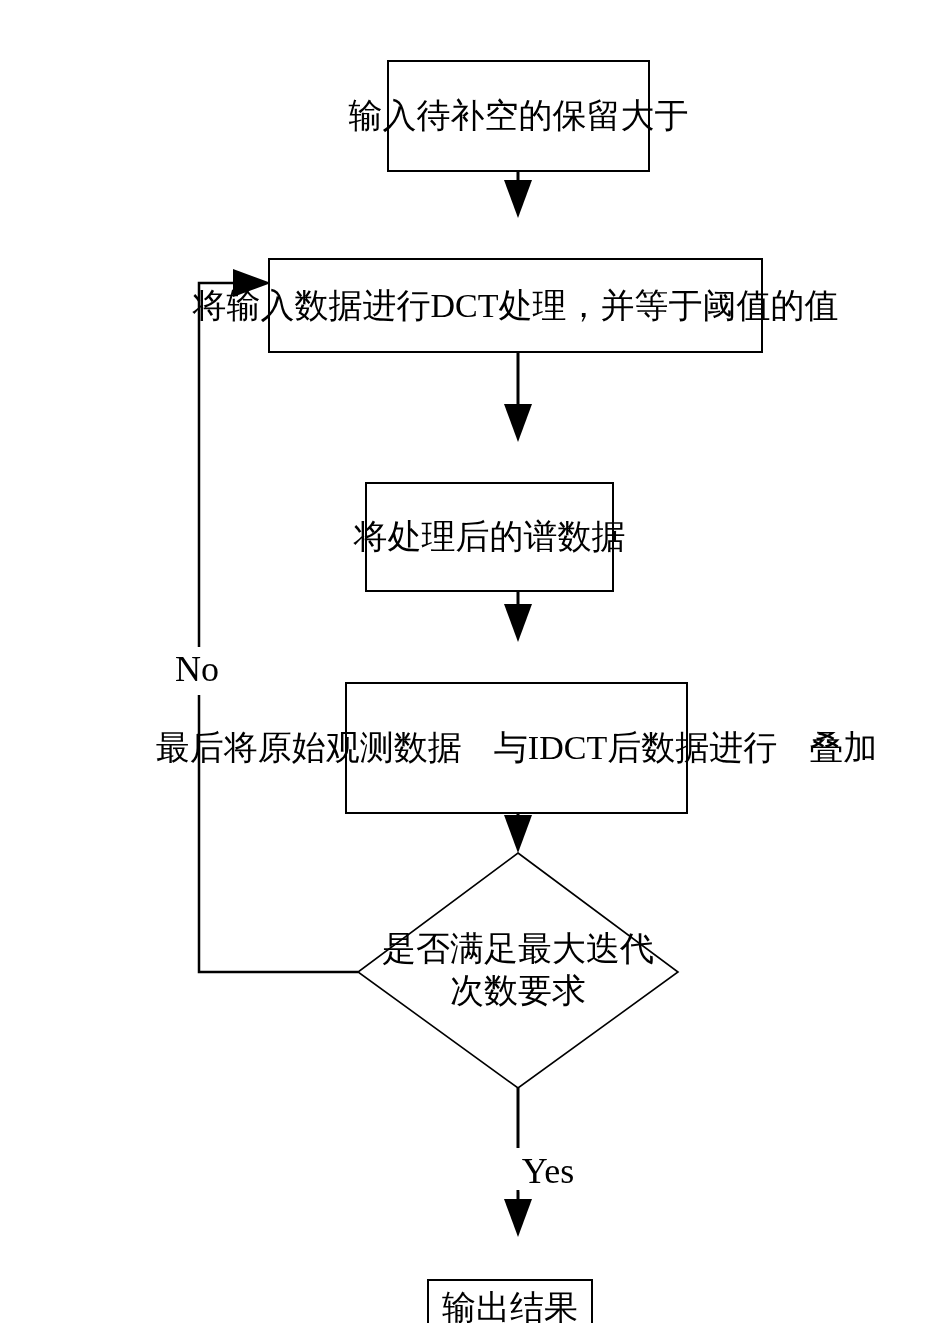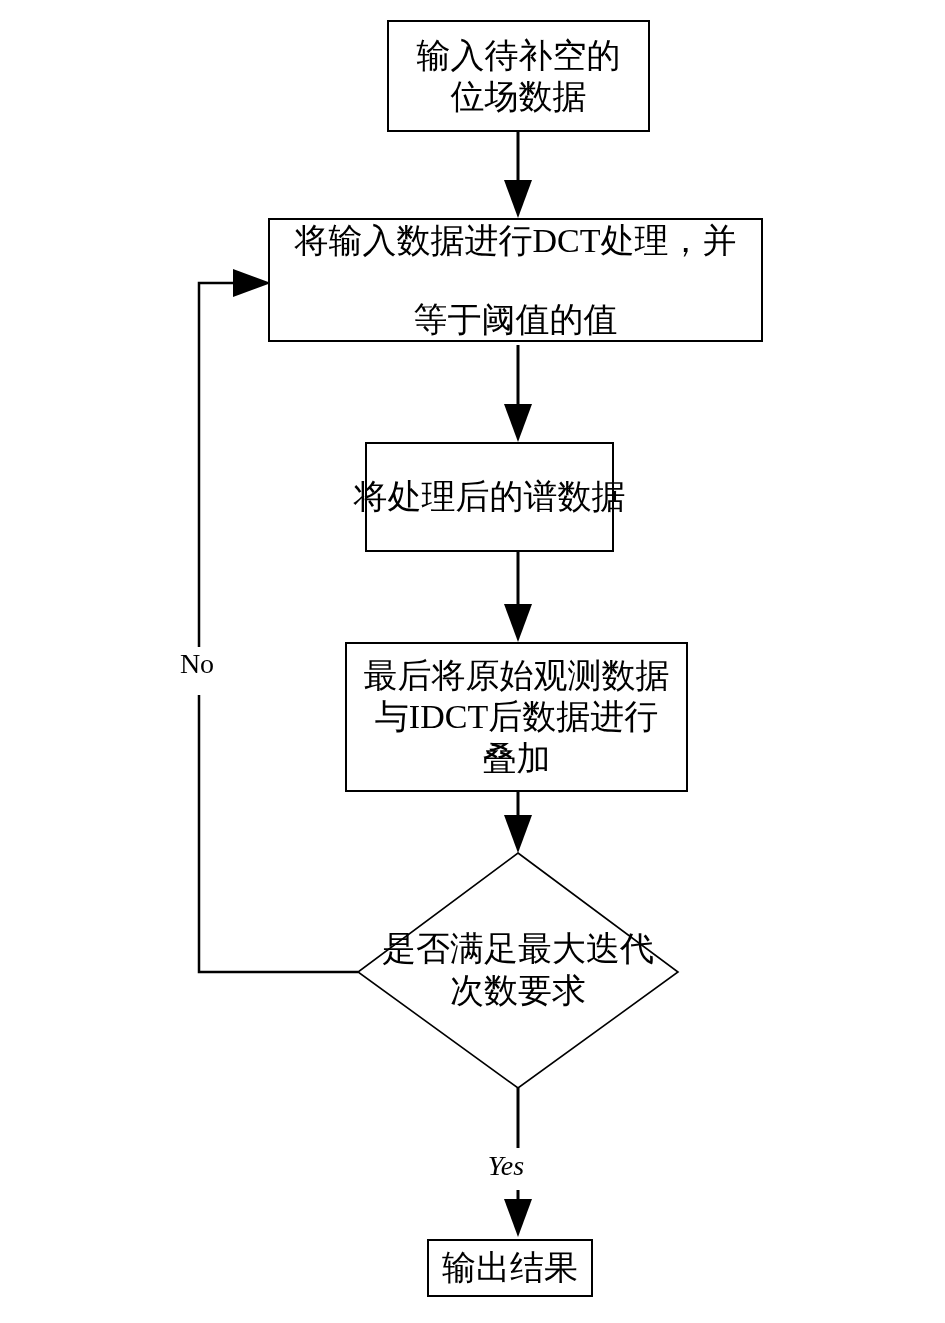--- a/index.html
+++ b/index.html
@@ -29,12 +29,13 @@
     border: 2px solid #000000;
     background: #ffffff;
     display: flex;
-    flex-direction: column;
+    flex-direction: row;
     align-items: center;
     justify-content: center;
     text-align: center;
     font-size: 34px;
     line-height: 1.22;
+    margin-top: 40px;
   }
   .diamond-text {
     position: absolute;

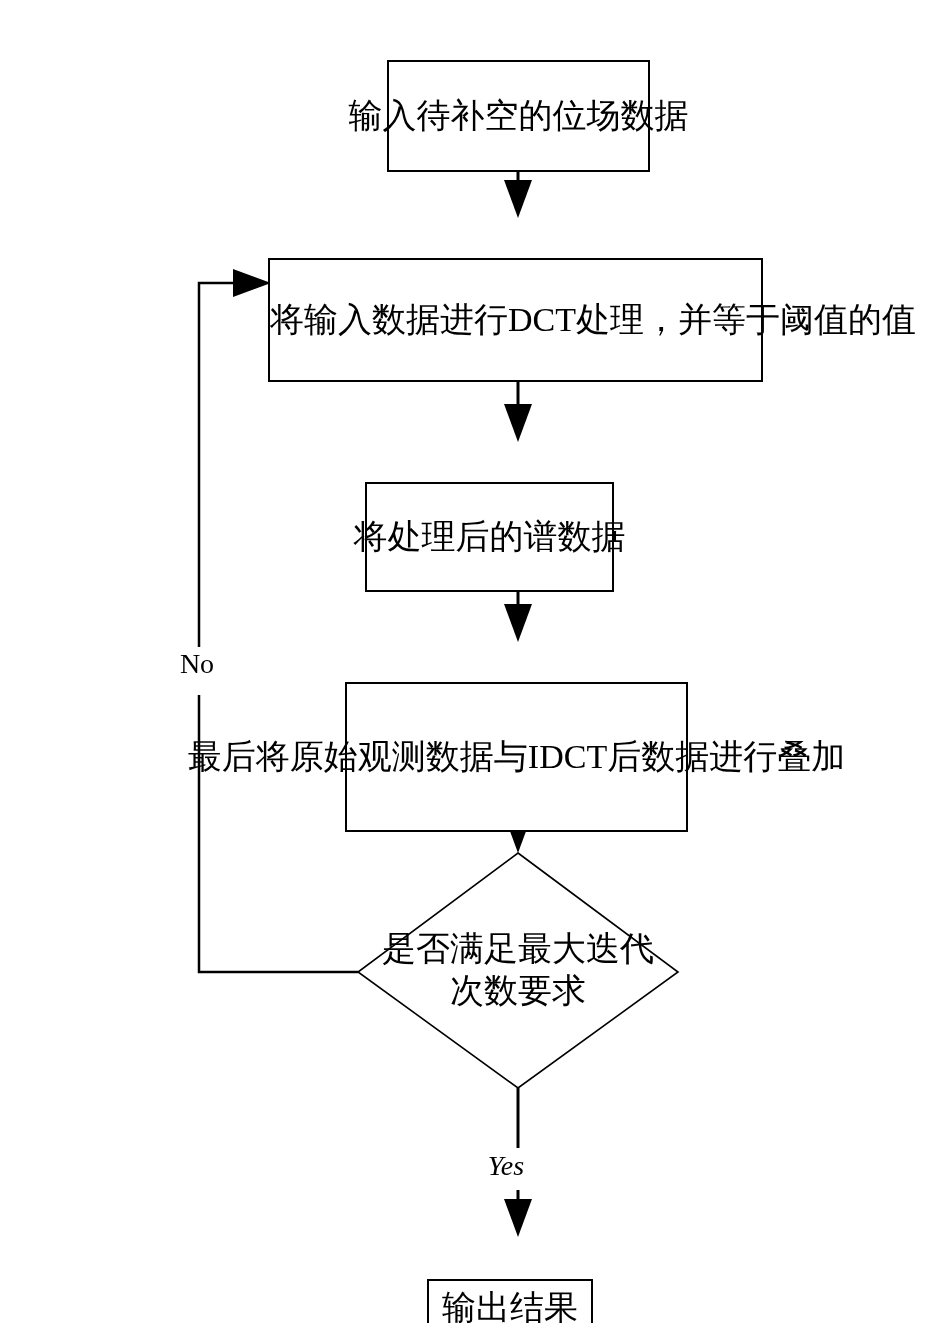--- a/index.html
+++ b/index.html
@@ -90,7 +90,7 @@
 
   <div class="box" style="left:387px; top:20px; width:263px; height:112px;">
     <span class="tline">输入待补空的</span>
-    <span class="tline">位场数据</span>
+    <span class="tline">保留大于</span>
   </div>
 
   <div class="box" style="left:268px; top:218px; width:495px; height:124px;justify-content:space-between;">

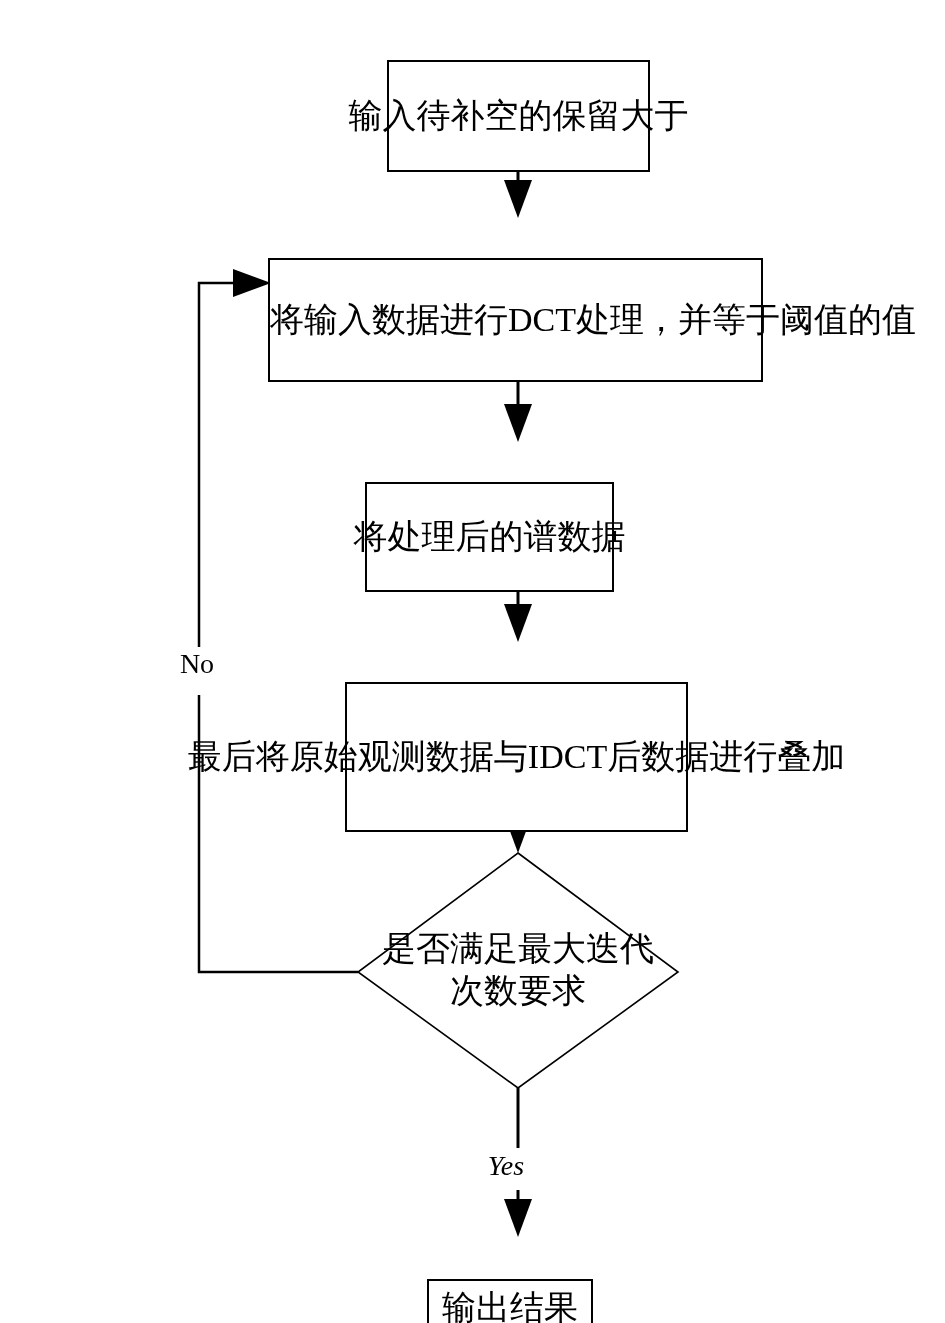--- a/index.html
+++ b/index.html
@@ -93,7 +93,7 @@
     <span class="tline">保留大于</span>
   </div>
 
-  <div class="box" style="left:268px; top:218px; width:495px; height:124px;justify-content:space-between;">
+  <div class="box" style="left:268px; top:218px; width:495px; height:95px;">
     <span class="tline">将输入数据进行DCT处理，并</span>
     <span class="tline">等于阈值的值</span>
   </div>

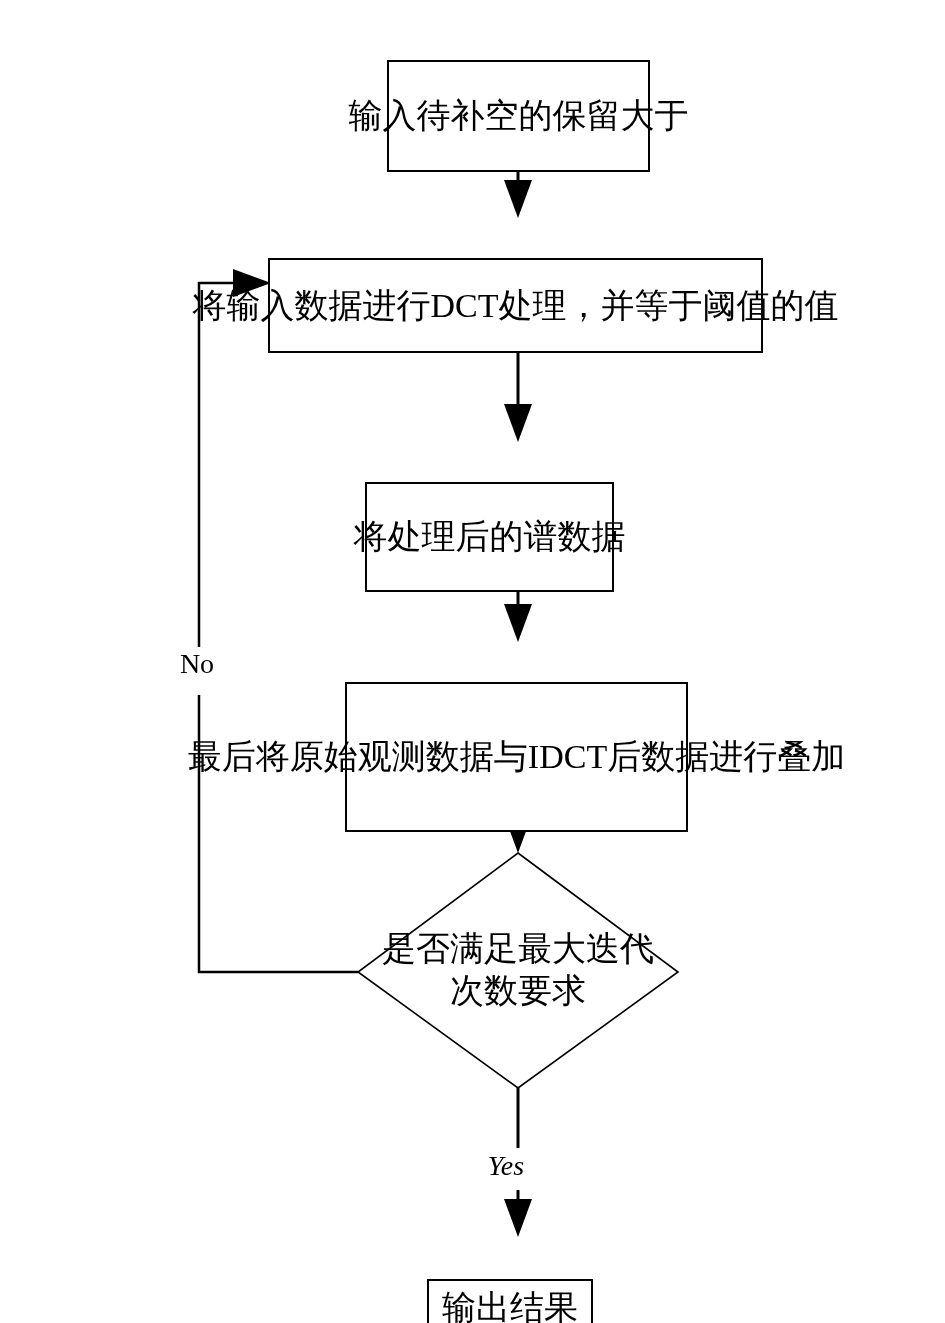--- a/index.html
+++ b/index.html
@@ -50,7 +50,7 @@
   }
   .edge-label {
     position: absolute;
-    font-size: 28px;
+    font-size: 36px;
     background: #ffffff;
     padding: 0 2px;
     transform: translateX(-50%);

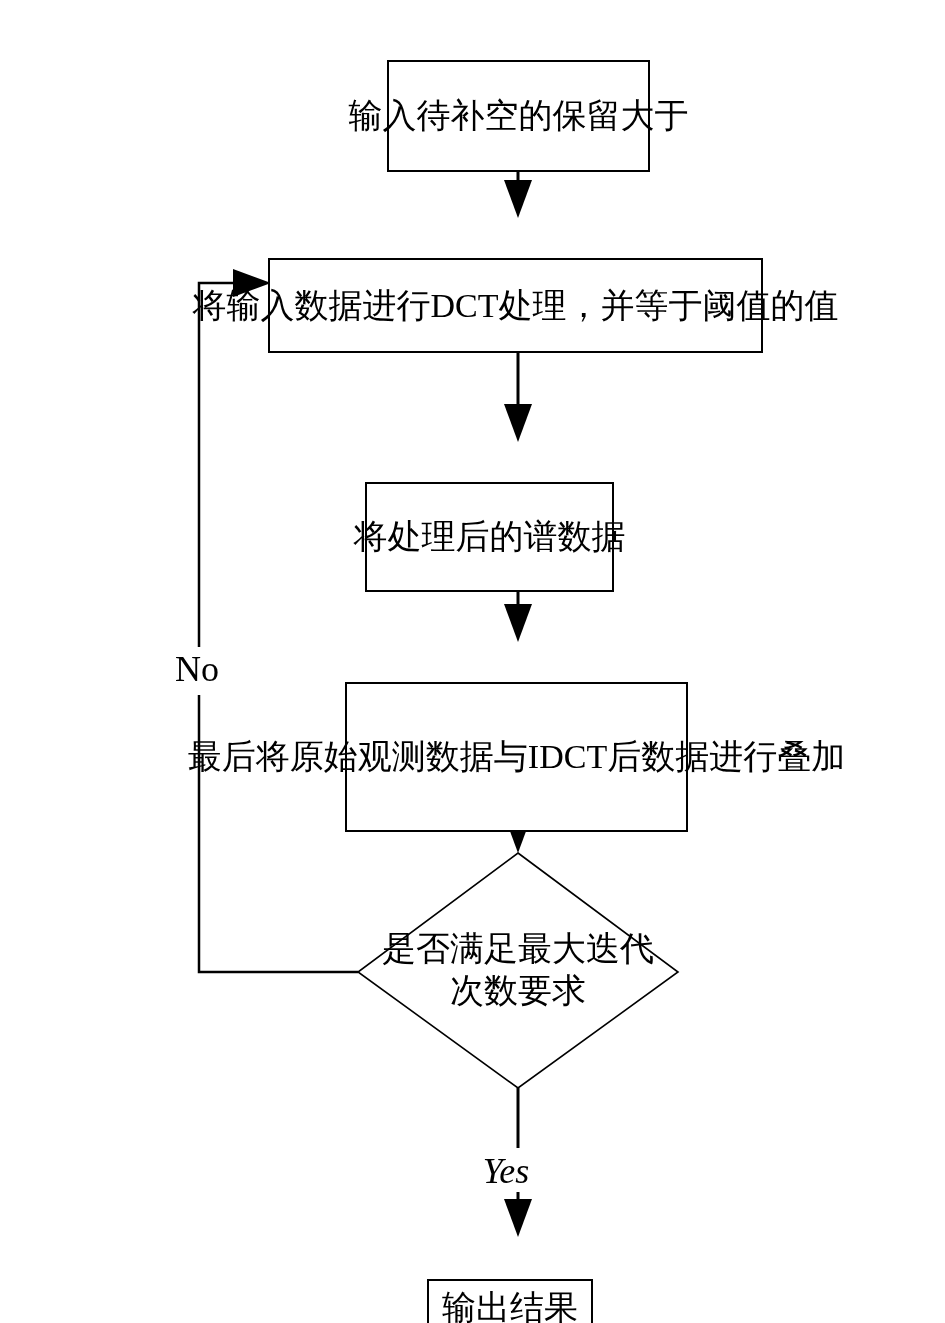--- a/index.html
+++ b/index.html
@@ -102,7 +102,7 @@
     <span class="tline">将处理后的谱数据</span>
   </div>
 
-  <div class="box" style="left:345px; top:642px; width:343px; height:150px;">
+  <div class="box" style="left:345px; top:642px; width:343px; height:132px;gap:32px;">
     <span class="tline">最后将原始观测数据</span>
     <span class="tline">与IDCT后数据进行</span>
     <span class="tline">叠加</span>

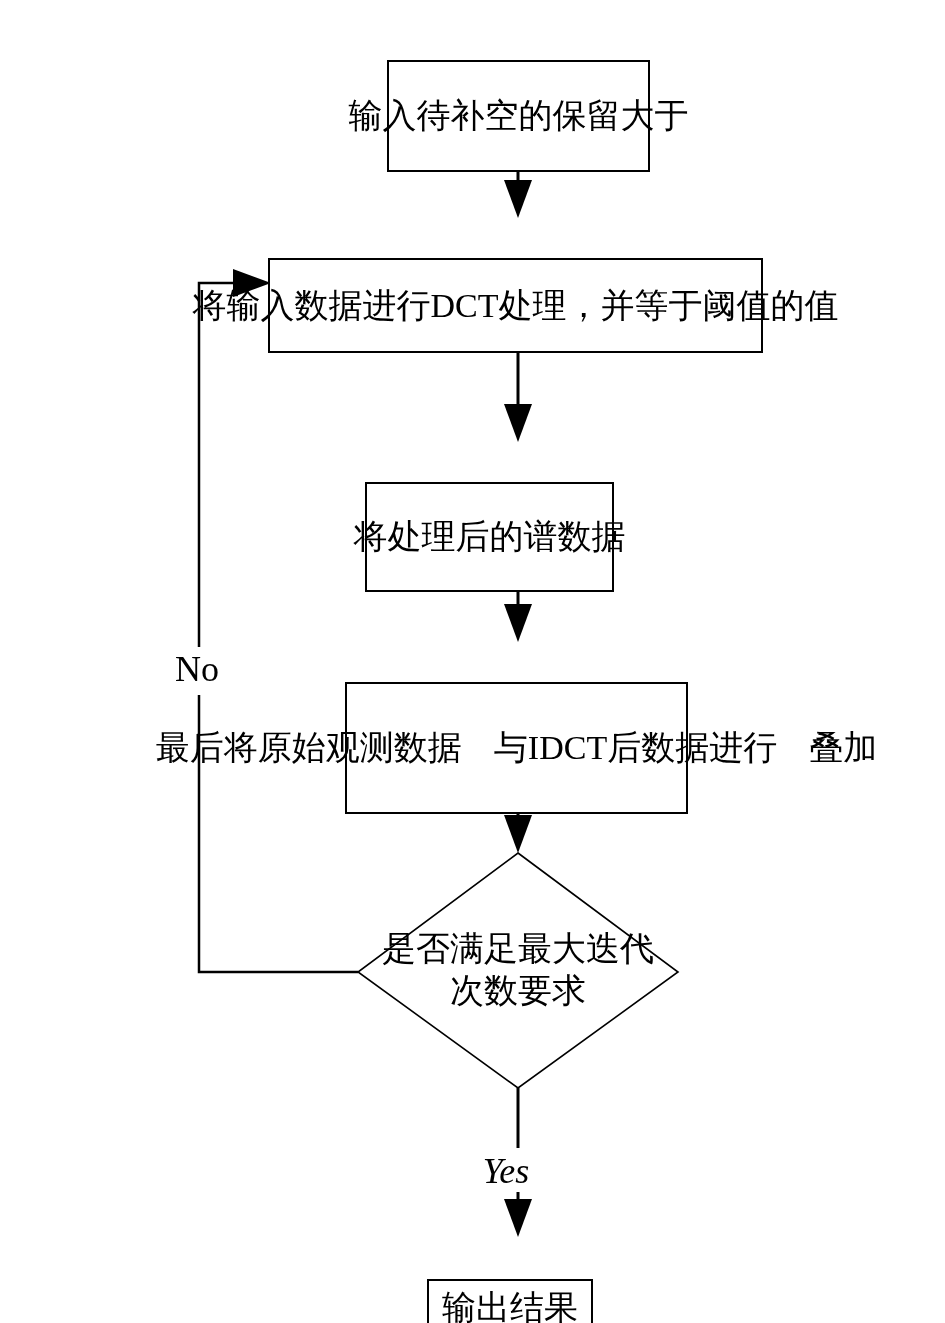--- a/index.html
+++ b/index.html
@@ -118,7 +118,7 @@
   </div>
 
   <div class="edge-label" style="left:197px; top:648px;">No</div>
-  <div class="edge-label" style="left:506px; top:1150px;font-style:italic;">Yes</div>
+  <div class="edge-label" style="left:548px; top:1150px;">Yes</div>
 
 </div>
 

